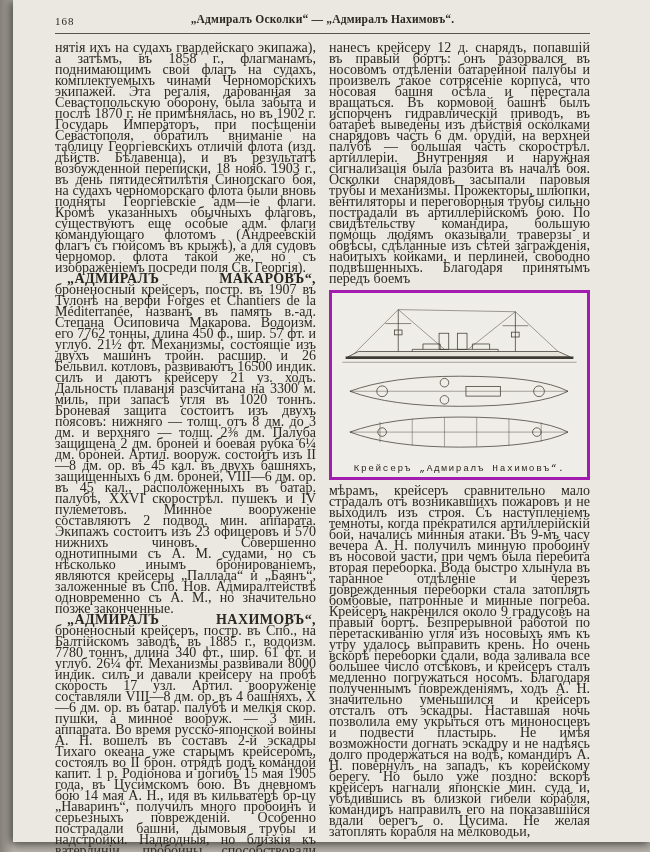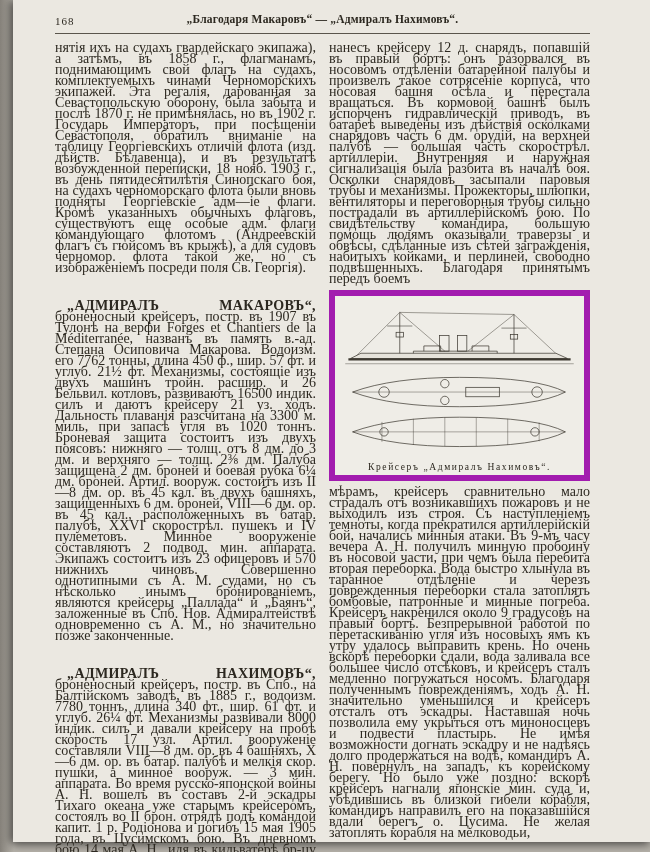--- a/index.html
+++ b/index.html
@@ -60,7 +60,7 @@
 
     <div class="header">
       <span class="pagenum">168</span>
-      <span class="runtitle">„Благодаря Макаровъ“ — „Адмиралъ Нахимовъ“.</span>
+      <span class="runtitle">„Адмиралъ Осколки“ — „Адмиралъ Нахимовъ“.</span>
     </div>
     <div class="rule"></div>
 

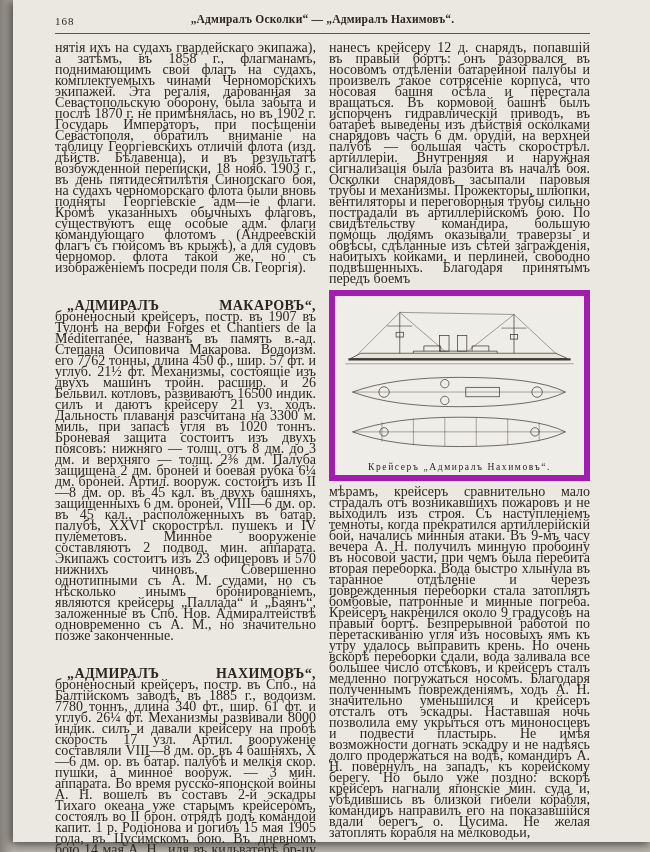--- a/index.html
+++ b/index.html
@@ -39,7 +39,7 @@
     font-size: 14px; line-height: 11px;
     text-align: justify;
   }
-  .para.indent { text-indent: 12px; margin-top: 27px; }
+  .para.indent { text-indent: 12px; }
   .lead { font-weight: bold; letter-spacing: .4px; }
   .figure {
     margin: 6px 0 5px; border: 6px solid #a21caf;

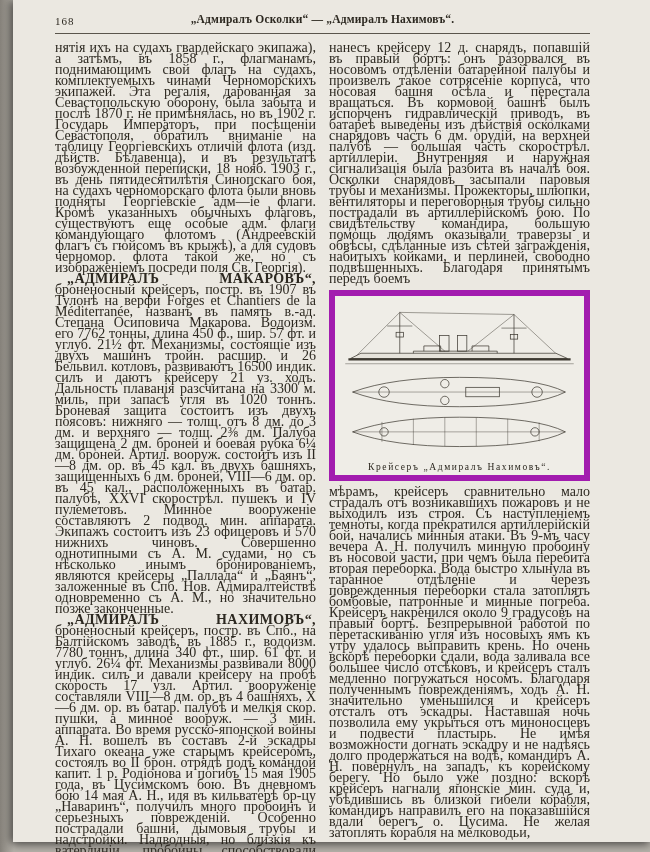--- a/index.html
+++ b/index.html
@@ -42,9 +42,10 @@
   .para.indent { text-indent: 12px; }
   .lead { font-weight: bold; letter-spacing: .4px; }
   .figure {
-    margin: 6px 0 5px; border: 6px solid #a21caf;
+    margin: 6px 0 5px; border: 3px solid #a21caf;
     padding: 8px 5px 3px;
     background: #efede7;
+    font-family: Liberation Mono, monospace;
   }
   .figure svg { display: block; width: 100%; height: auto; }
   .caption {

